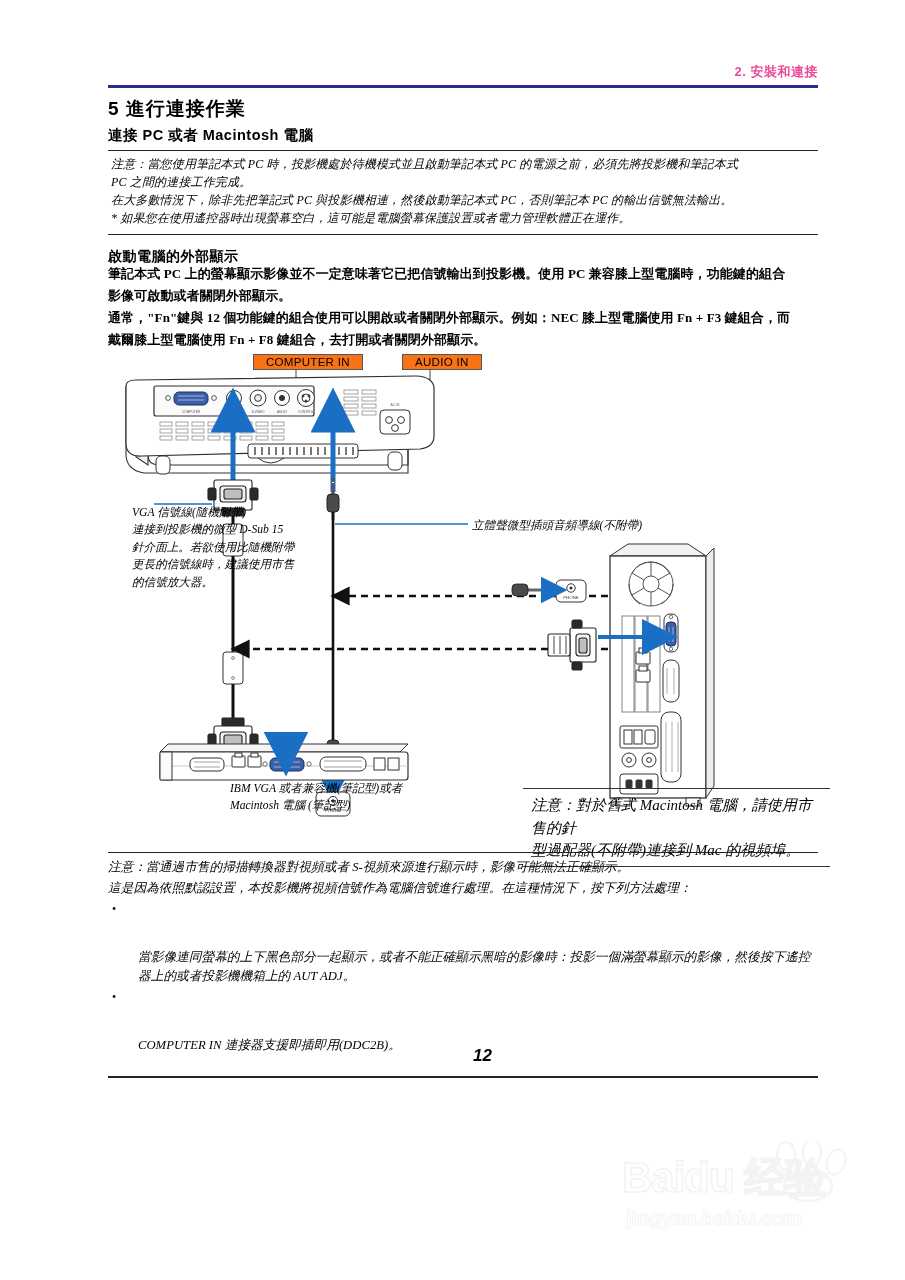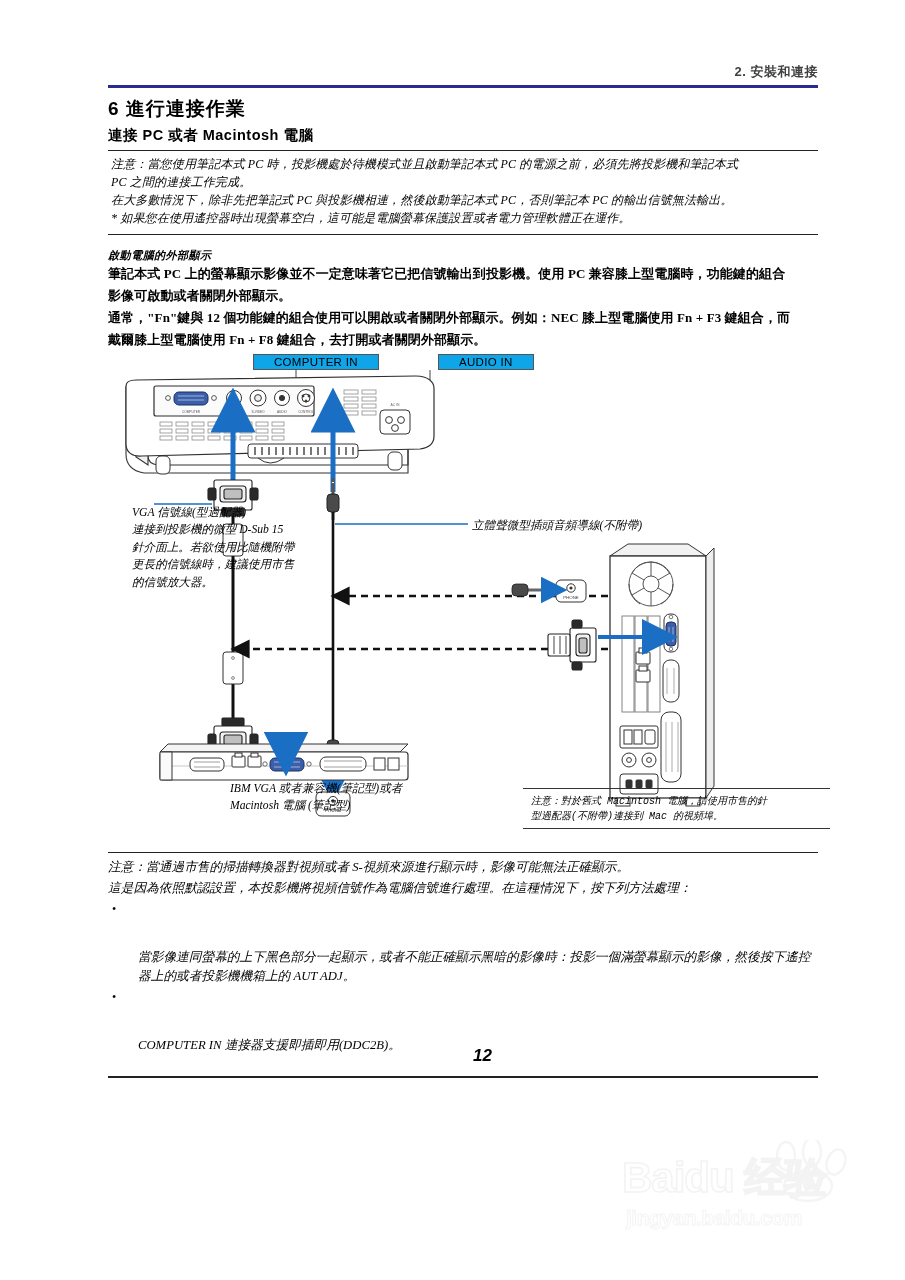--- a/index.html
+++ b/index.html
@@ -18,7 +18,7 @@
   }
   .run-head .txt{
     font-family:"Liberation Sans","DejaVu Sans",sans-serif;
-    font-weight:bold;font-size:13px;letter-spacing:.5px;color:#404040;
+    font-weight:bold;font-size:13px;letter-spacing:.5px;color:#ec4899;
   }
   .rule-blue{
     position:absolute;left:108px;top:85px;width:710px;height:3px;

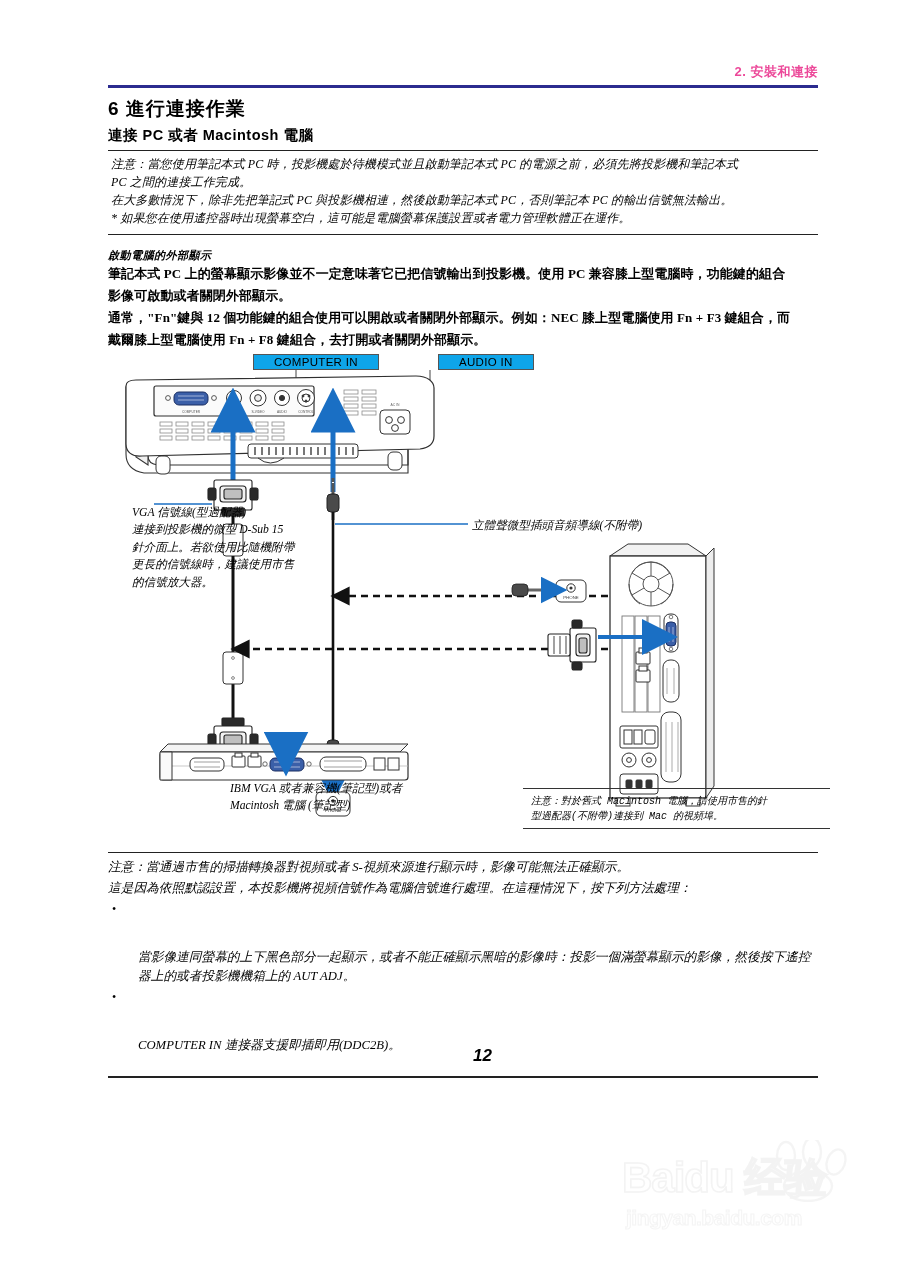--- a/index.html
+++ b/index.html
@@ -128,7 +128,7 @@
   </div>
   <div class="rule-blue"></div>
 
-  <div class="sec-num">6  進行連接作業</div>
+  <div class="sec-num">5  進行連接作業</div>
   <div class="sec-sub">連接 PC 或者 Macintosh 電腦</div>
 
   <div class="note-top">

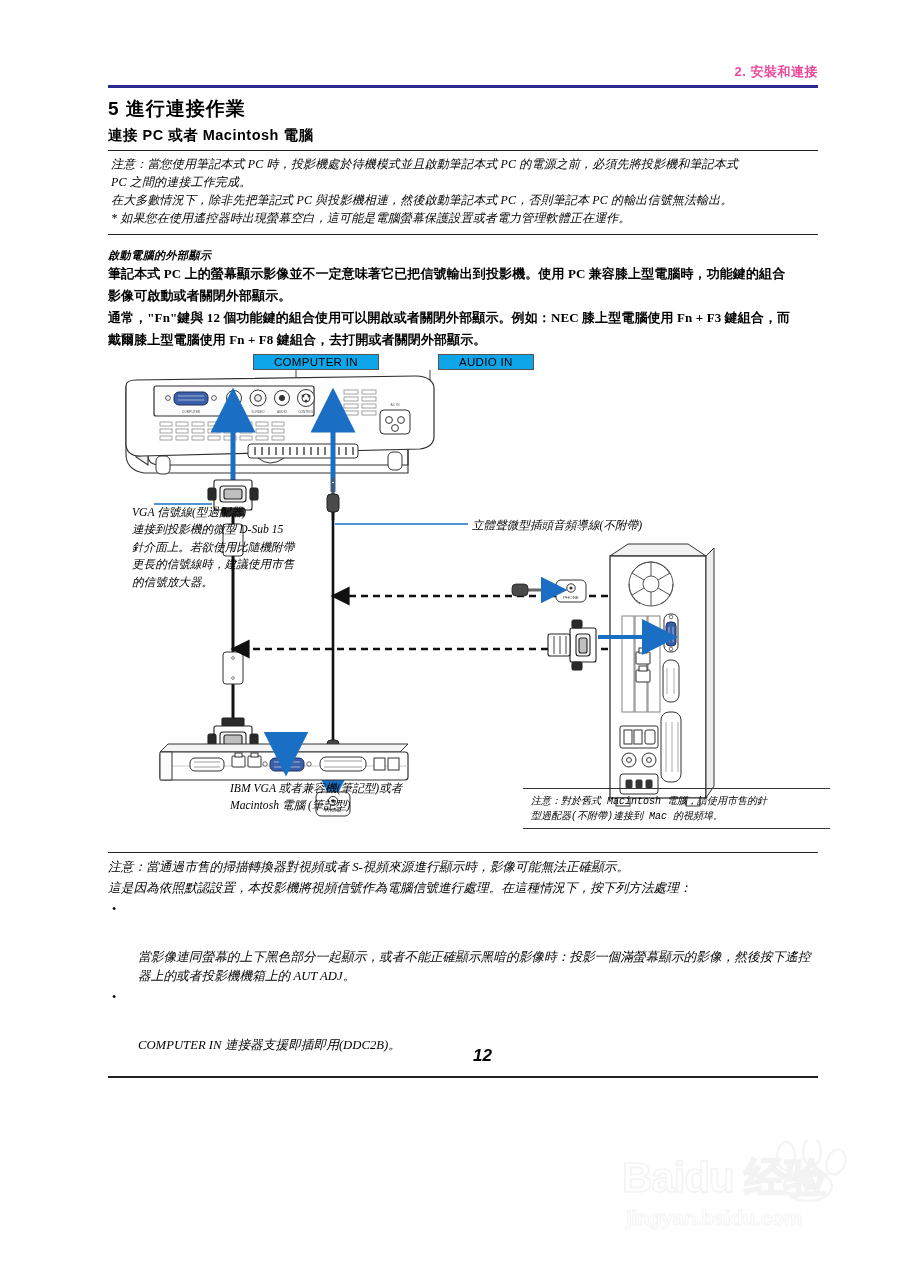--- a/index.html
+++ b/index.html
@@ -53,7 +53,7 @@
   .h3{
     position:absolute;left:108px;top:248px;
     font-family:"Liberation Sans","DejaVu Sans",sans-serif;
-    font-weight:bold;font-size:11px;letter-spacing:.5px;font-style:italic;
+    font-weight:bold;font-size:14px;letter-spacing:.5px;
   }
   .body-txt{
     position:absolute;left:108px;top:264px;width:712px;font-weight:bold;

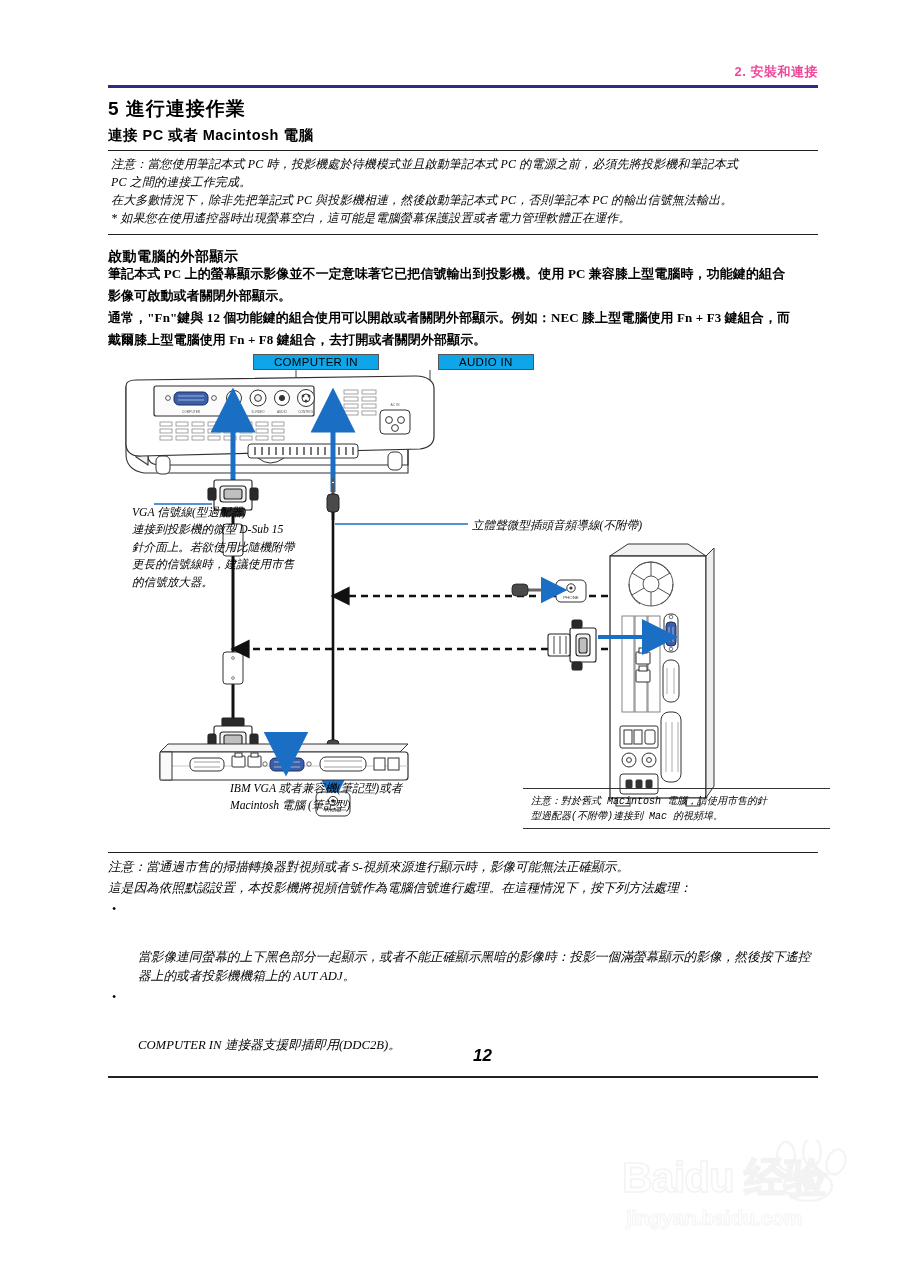--- a/index.html
+++ b/index.html
@@ -67,8 +67,8 @@
   .fig-label{
     position:absolute;
     font-family:"Liberation Sans","DejaVu Sans",sans-serif;
-    font-size:11.5px;border:1px solid #555;background:#0ea5e9;
-    padding:1px 20px;letter-spacing:.3px;
+    font-size:11.5px;border:1px solid #555;background:#f97316;
+    padding:1px 12px;letter-spacing:.3px;
   }
   .cap{
     position:absolute;font-style:italic;font-size:11.6px;line-height:1.5;

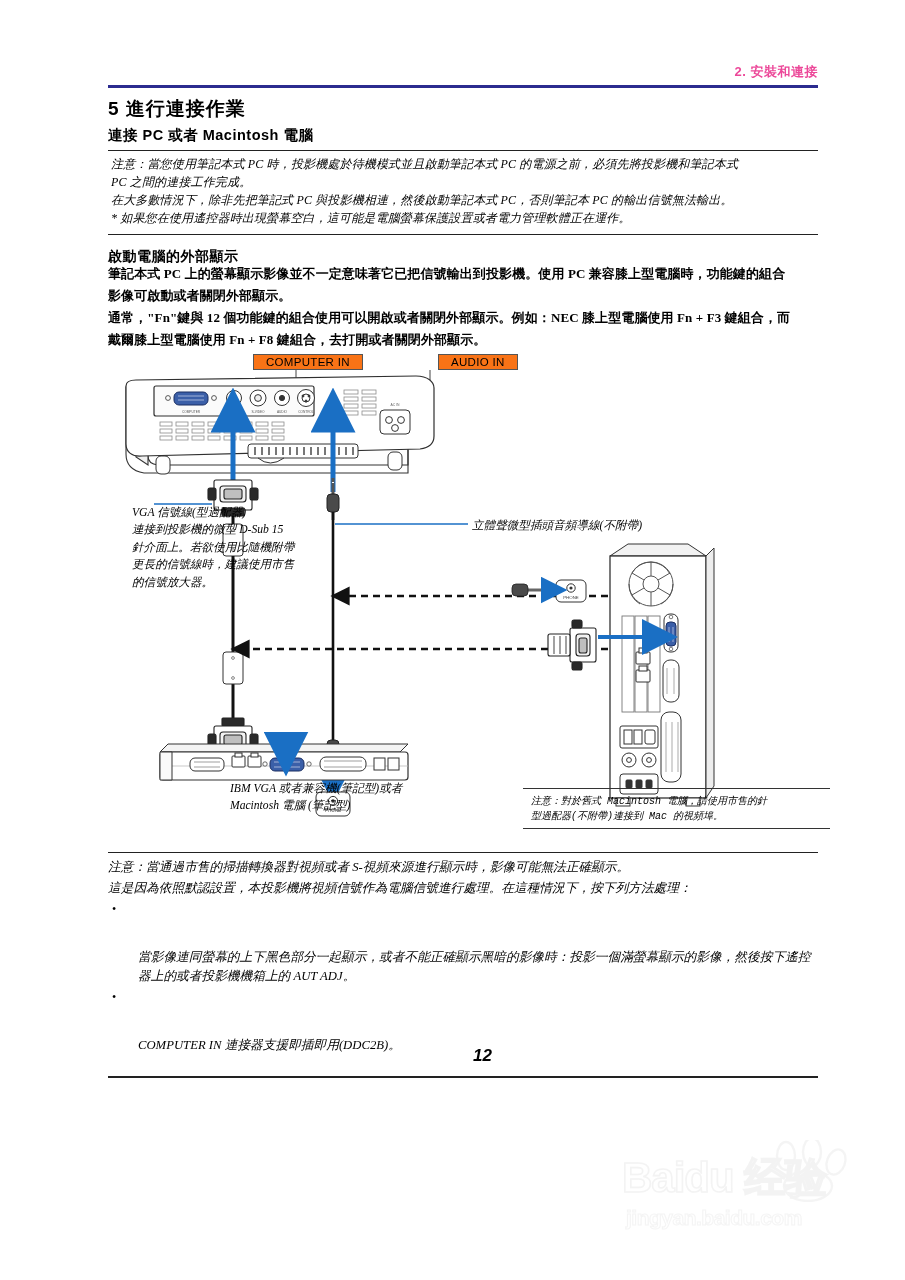--- a/index.html
+++ b/index.html
@@ -149,7 +149,7 @@
   <div class="figure">
 
     <div class="fig-label" style="left:145px;top:2px;">COMPUTER IN</div>
-    <div class="fig-label" style="left:294px;top:2px;margin-left:36px;">AUDIO IN</div>
+    <div class="fig-label" style="left:294px;top:2px;">AUDIO IN</div>
 
     <svg width="710" height="490" viewBox="0 0 710 490" style="position:absolute;left:0;top:0;">
       <defs>

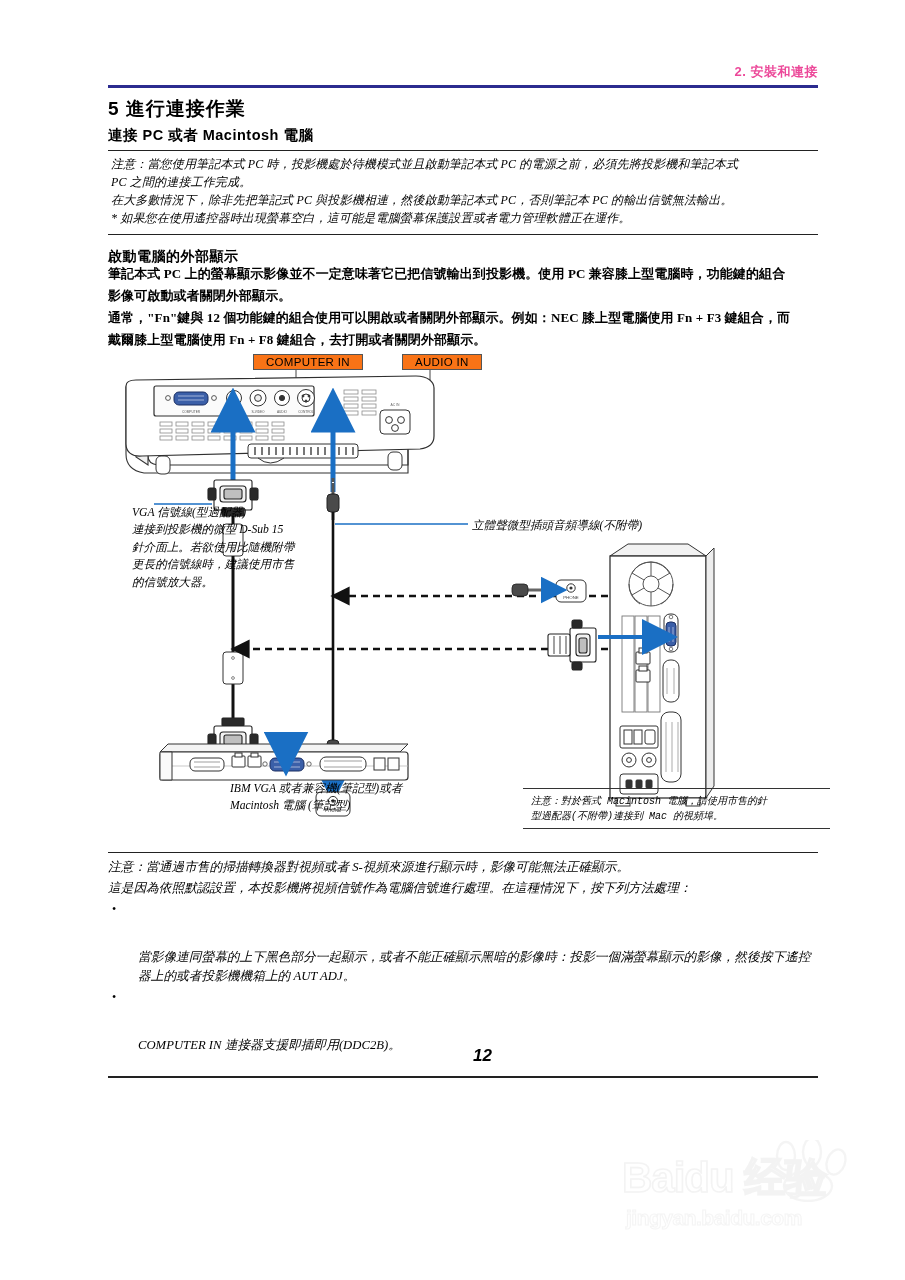--- a/index.html
+++ b/index.html
@@ -508,7 +508,7 @@
     </svg>
 
     <div class="cap" style="left:24px;top:152px;width:210px;">
-      <div>VGA 信號線(型過配器)</div>
+      <div>VGA 信號線(隨機附帶)</div>
       <div>連接到投影機的微型 D-Sub 15</div>
       <div>針介面上。若欲使用比隨機附帶</div>
       <div>更長的信號線時，建議使用市售</div>

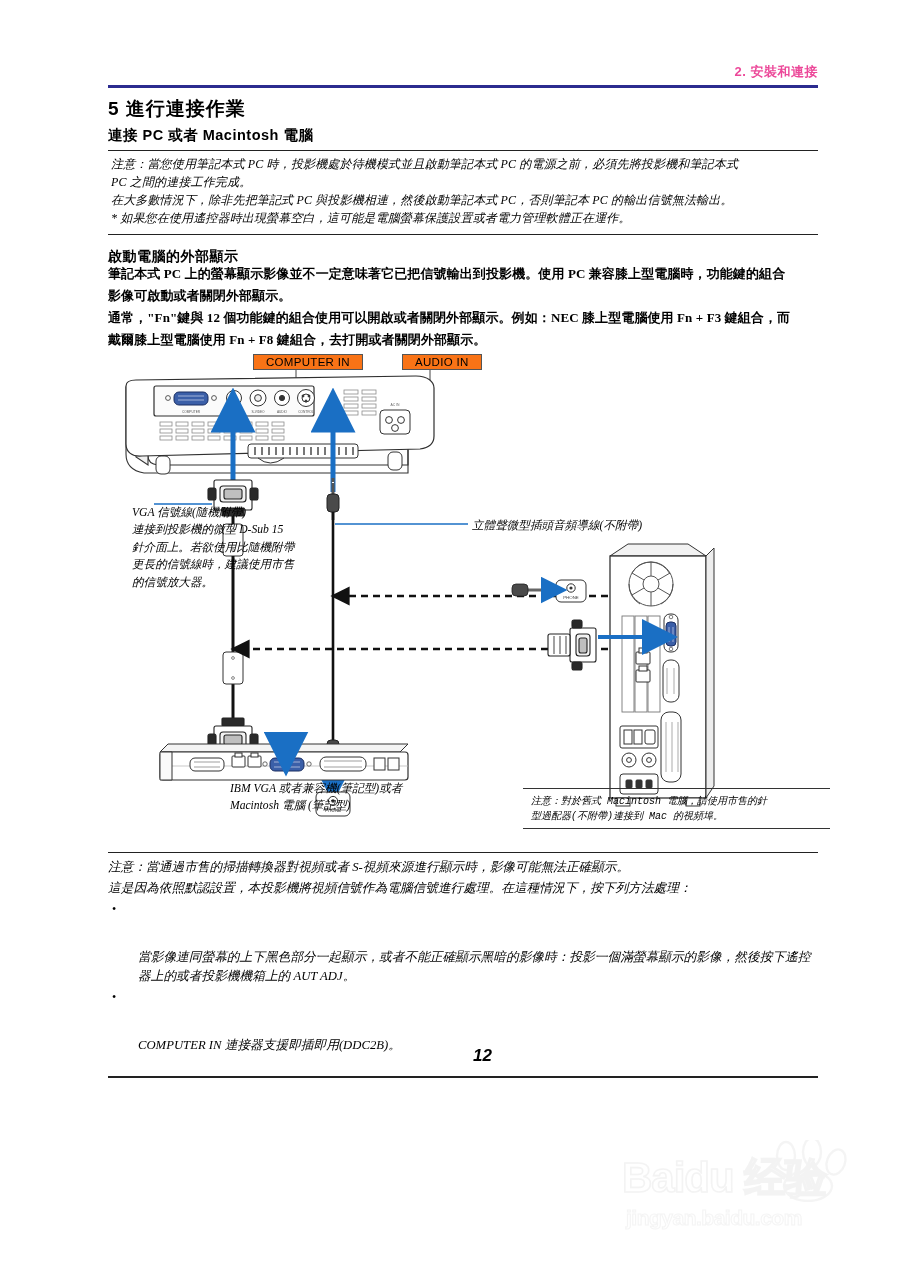--- a/index.html
+++ b/index.html
@@ -77,7 +77,7 @@
     position:absolute;left:415px;top:436px;width:295px;
     border-top:1.3px solid #333;border-bottom:1.3px solid #333;
     padding:5px 4px 4px 8px;
-    font-style:italic;font-size:10px;line-height:1.5;font-family:Liberation Mono, monospace;
+    font-style:italic;font-size:15px;line-height:1.5;
   }
 
   

